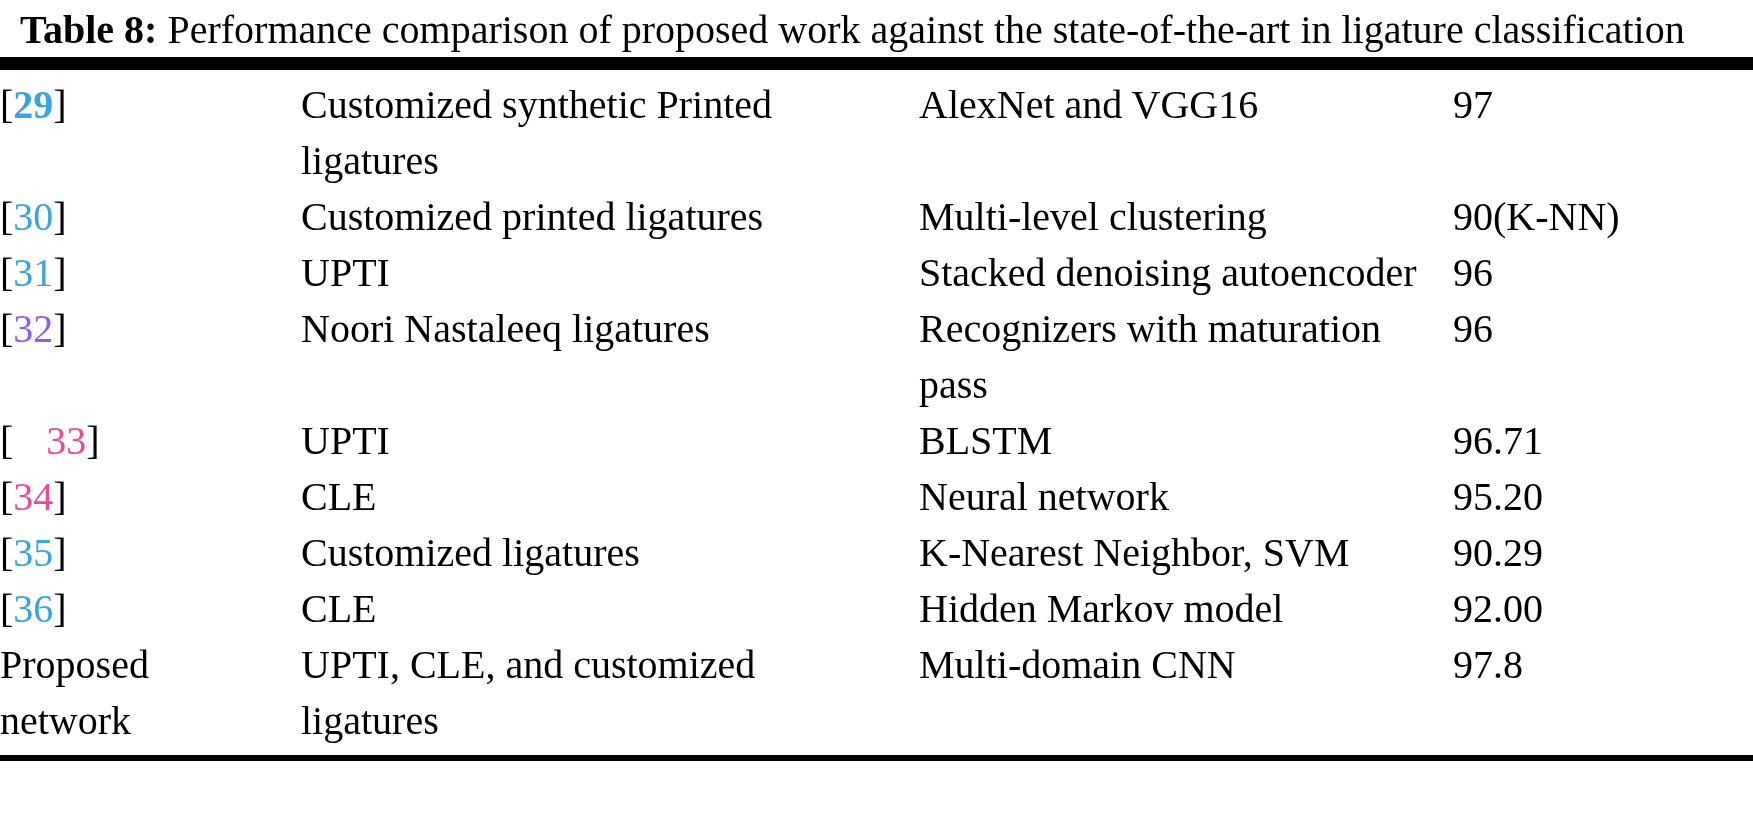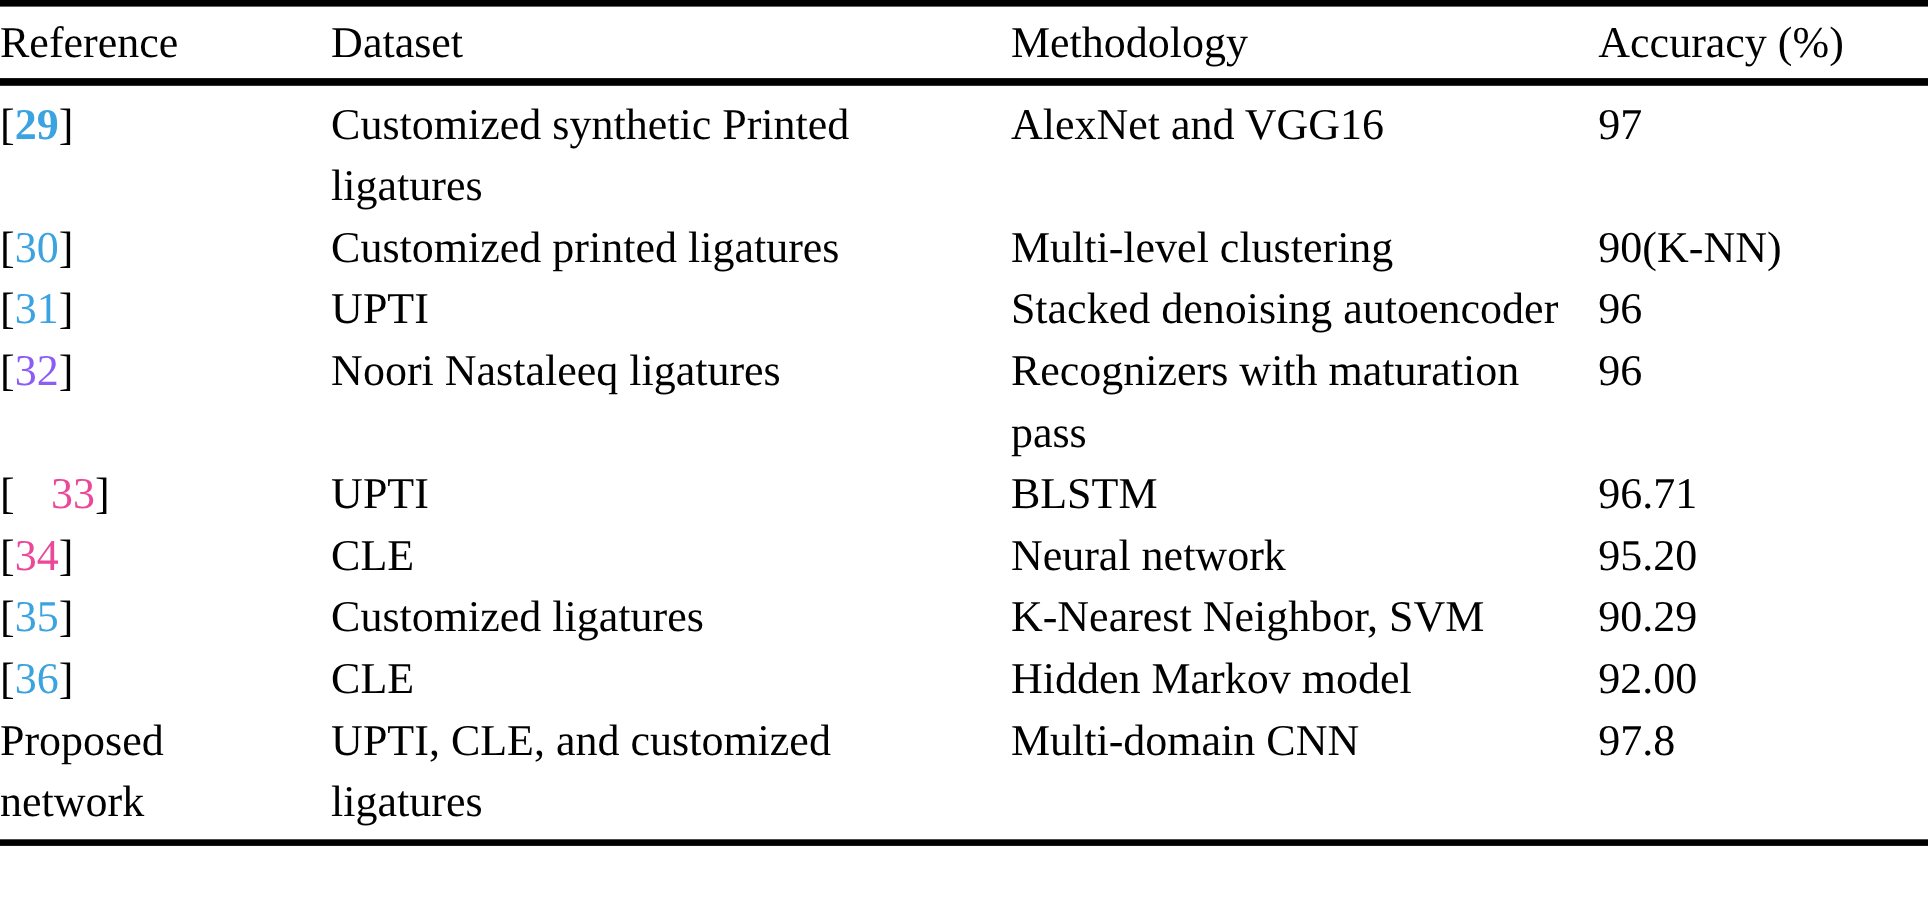--- a/index.html
+++ b/index.html
@@ -79,6 +79,9 @@
 
 <div class="page">
 
+  <div class="caption">
+    <span class="caption-label">Table 8:</span><span class="caption-text"> Performance comparison of proposed work against the state-of-the-art in ligature classification</span>
+  </div>
 
   <div class="rule rule-top"></div>
 

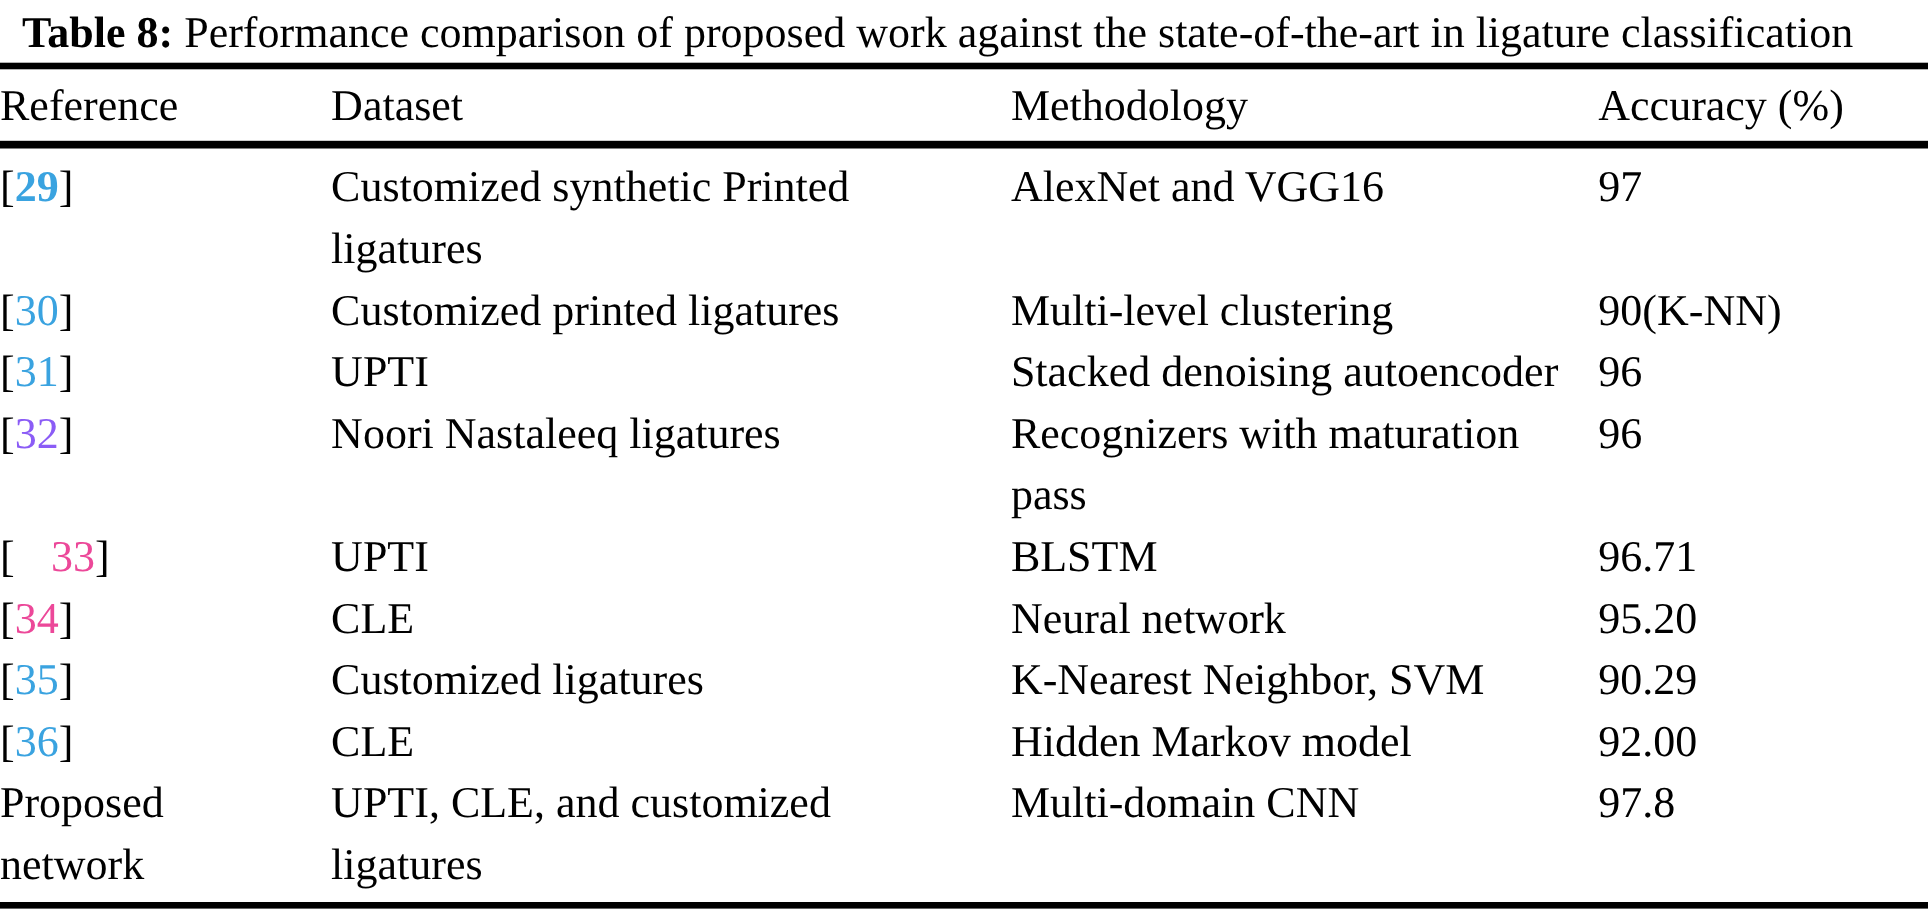--- a/index.html
+++ b/index.html
@@ -85,22 +85,6 @@
 
   <div class="rule rule-top"></div>
 
-  <table class="cmp">
-    <colgroup>
-      <col class="c-ref">
-      <col class="c-data">
-      <col class="c-method">
-      <col class="c-acc">
-    </colgroup>
-    <thead>
-      <tr>
-        <th class="pad-left">Reference</th>
-        <th>Dataset</th>
-        <th>Methodology</th>
-        <th>Accuracy (%)</th>
-      </tr>
-    </thead>
-  </table>
 
   <div class="rule rule-mid"></div>
 

